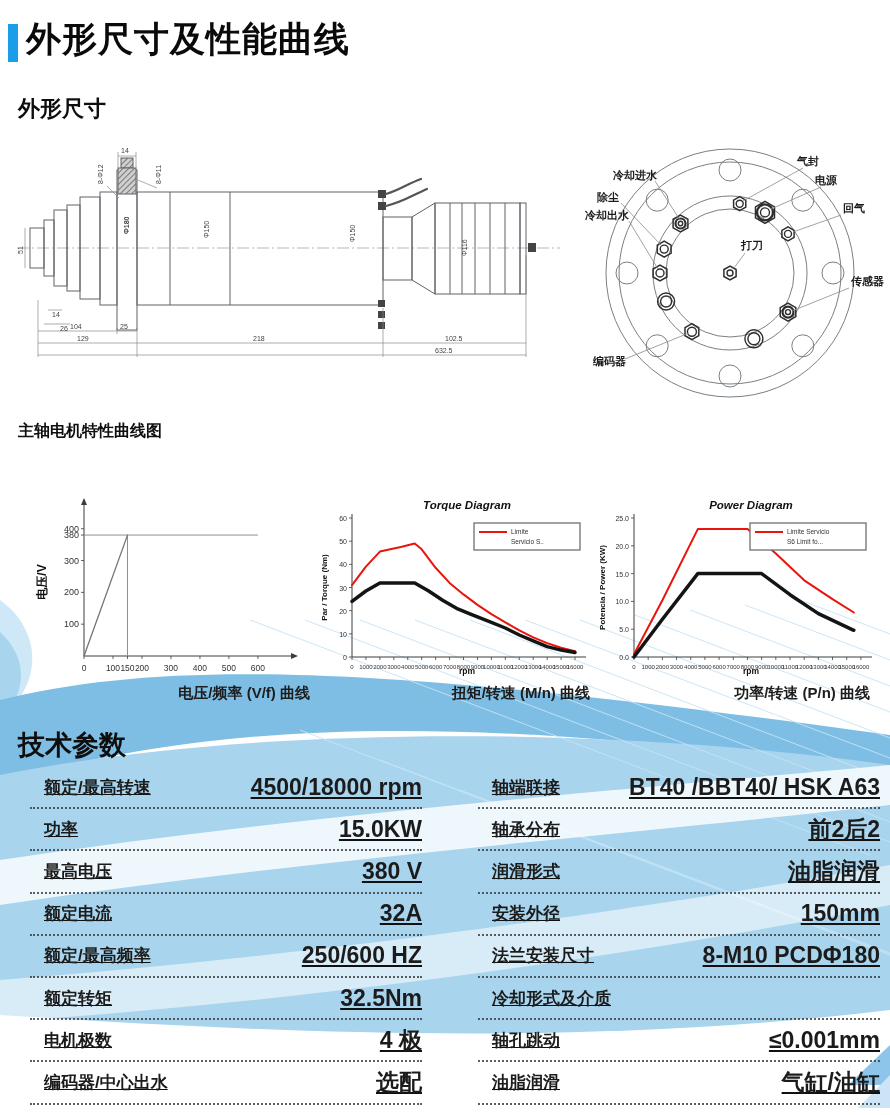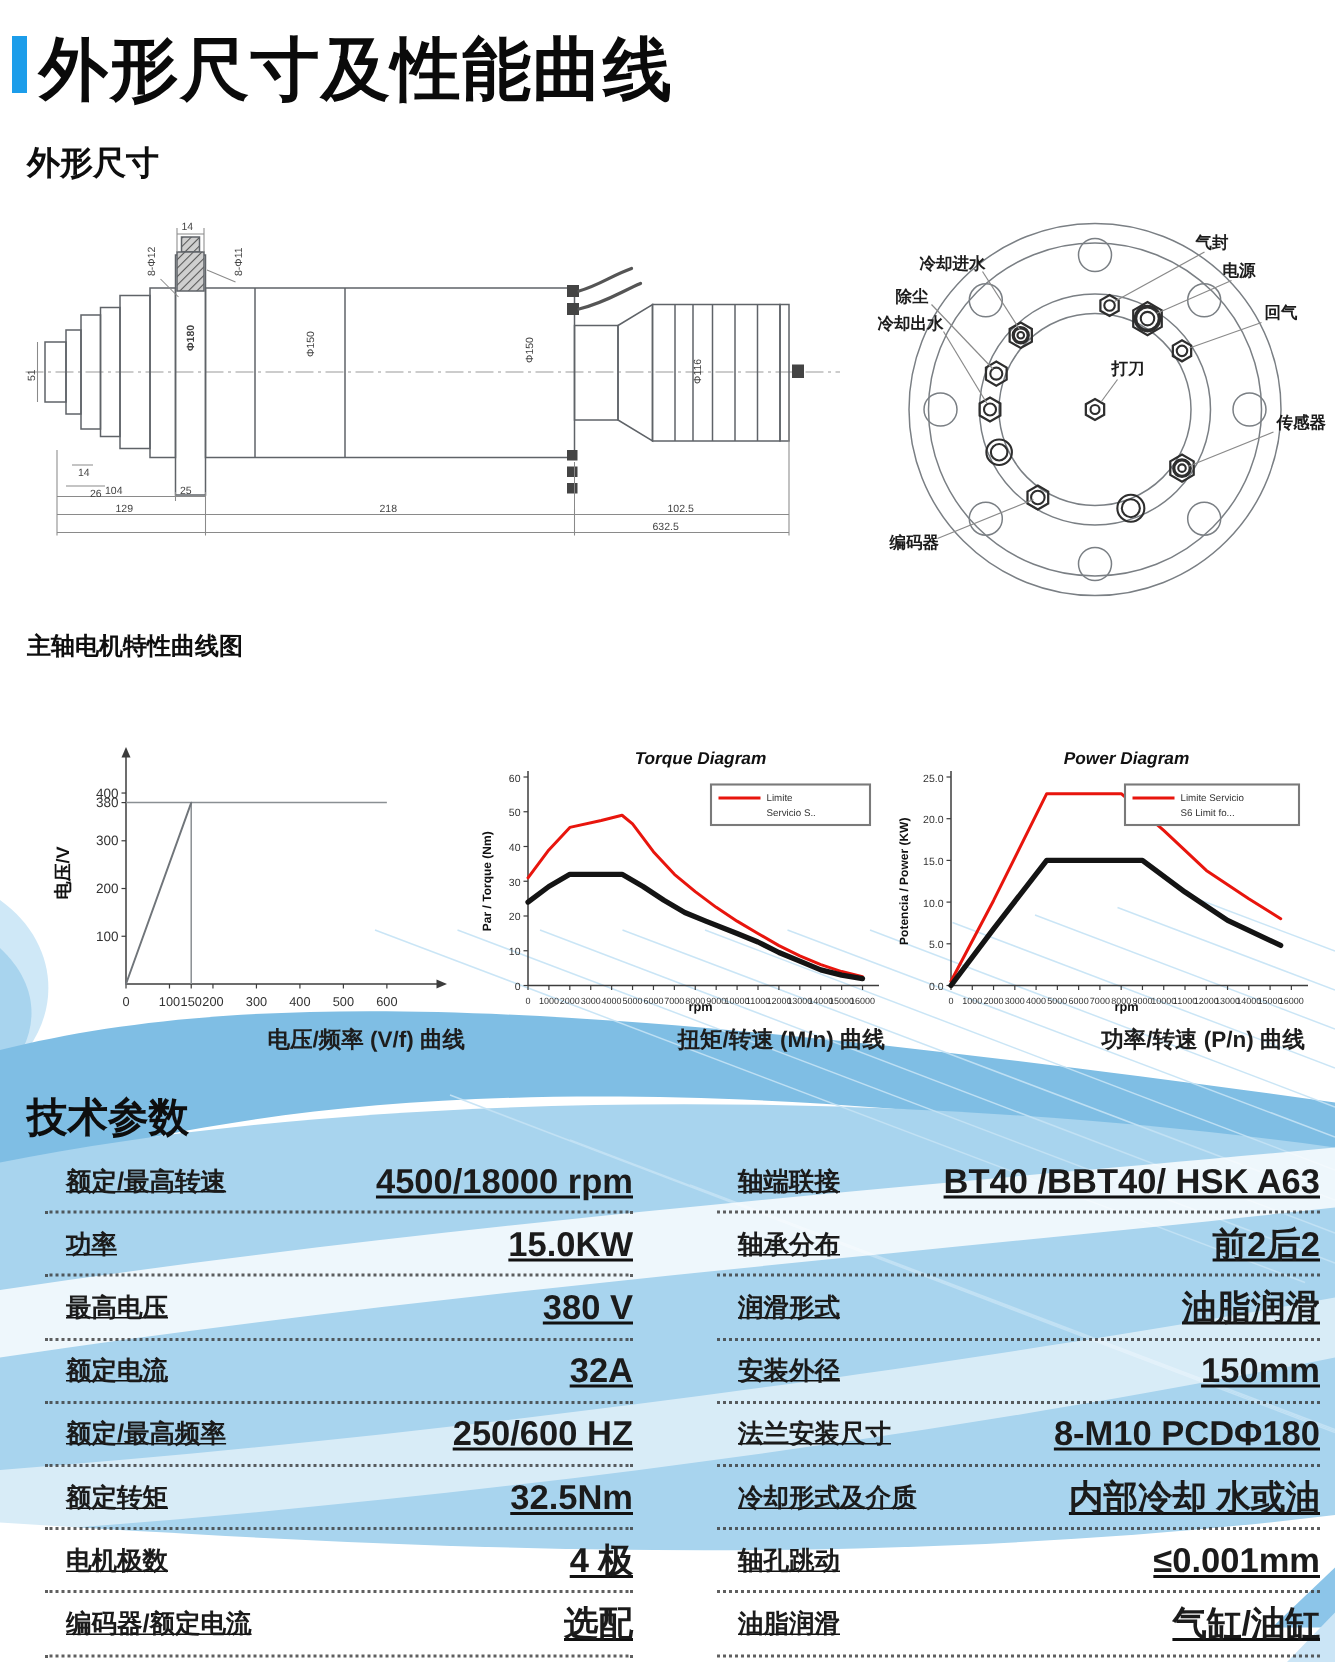--- a/index.html
+++ b/index.html
@@ -8,7 +8,7 @@
   svg{font-family:"Liberation Sans","DejaVu Sans",sans-serif;}
   .abs{position:absolute;}
   #accent-bar{left:8px;top:24px;width:10px;height:38px;}
-  #page-title{left:26px;top:16px;font-size:46px;font-weight:900;letter-spacing:1px;color:#0a0a0a;}
+  #page-title{left:26px;top:16px;font-size:35px;font-weight:900;letter-spacing:1px;color:#0a0a0a;}
   .sec-head{font-weight:900;color:#0e0e0e;}
   #dims-head{left:18px;top:94px;font-size:22px;}
   #curves-head{left:18px;top:421px;font-size:16px;}

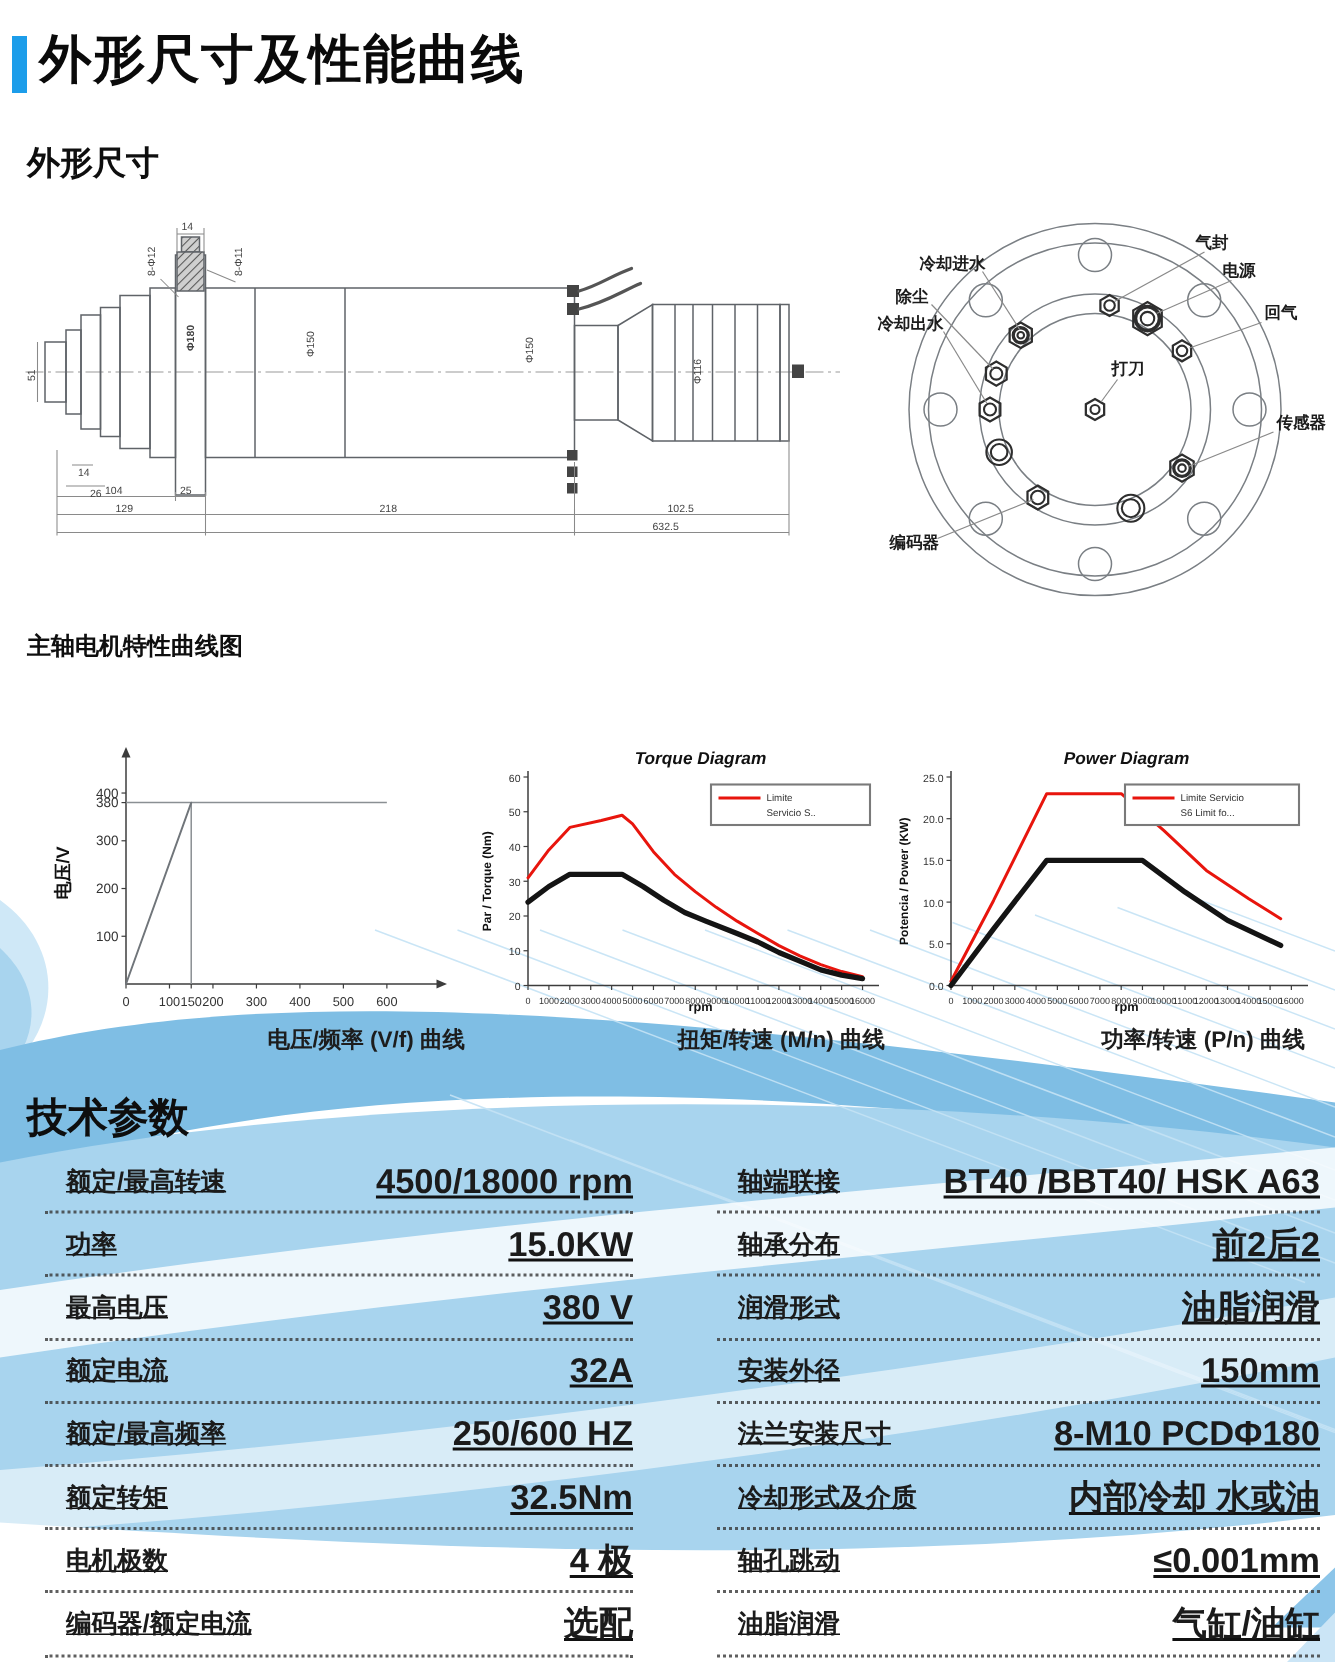--- a/index.html
+++ b/index.html
@@ -447,7 +447,6 @@
       </div>
       <div class="spec-row">
         <div class="spec-label">冷却形式及介质</div>
-        <div class="spec-value">内部冷却 水或油</div>
       </div>
       <div class="spec-row">
         <div class="spec-label">轴孔跳动</div>

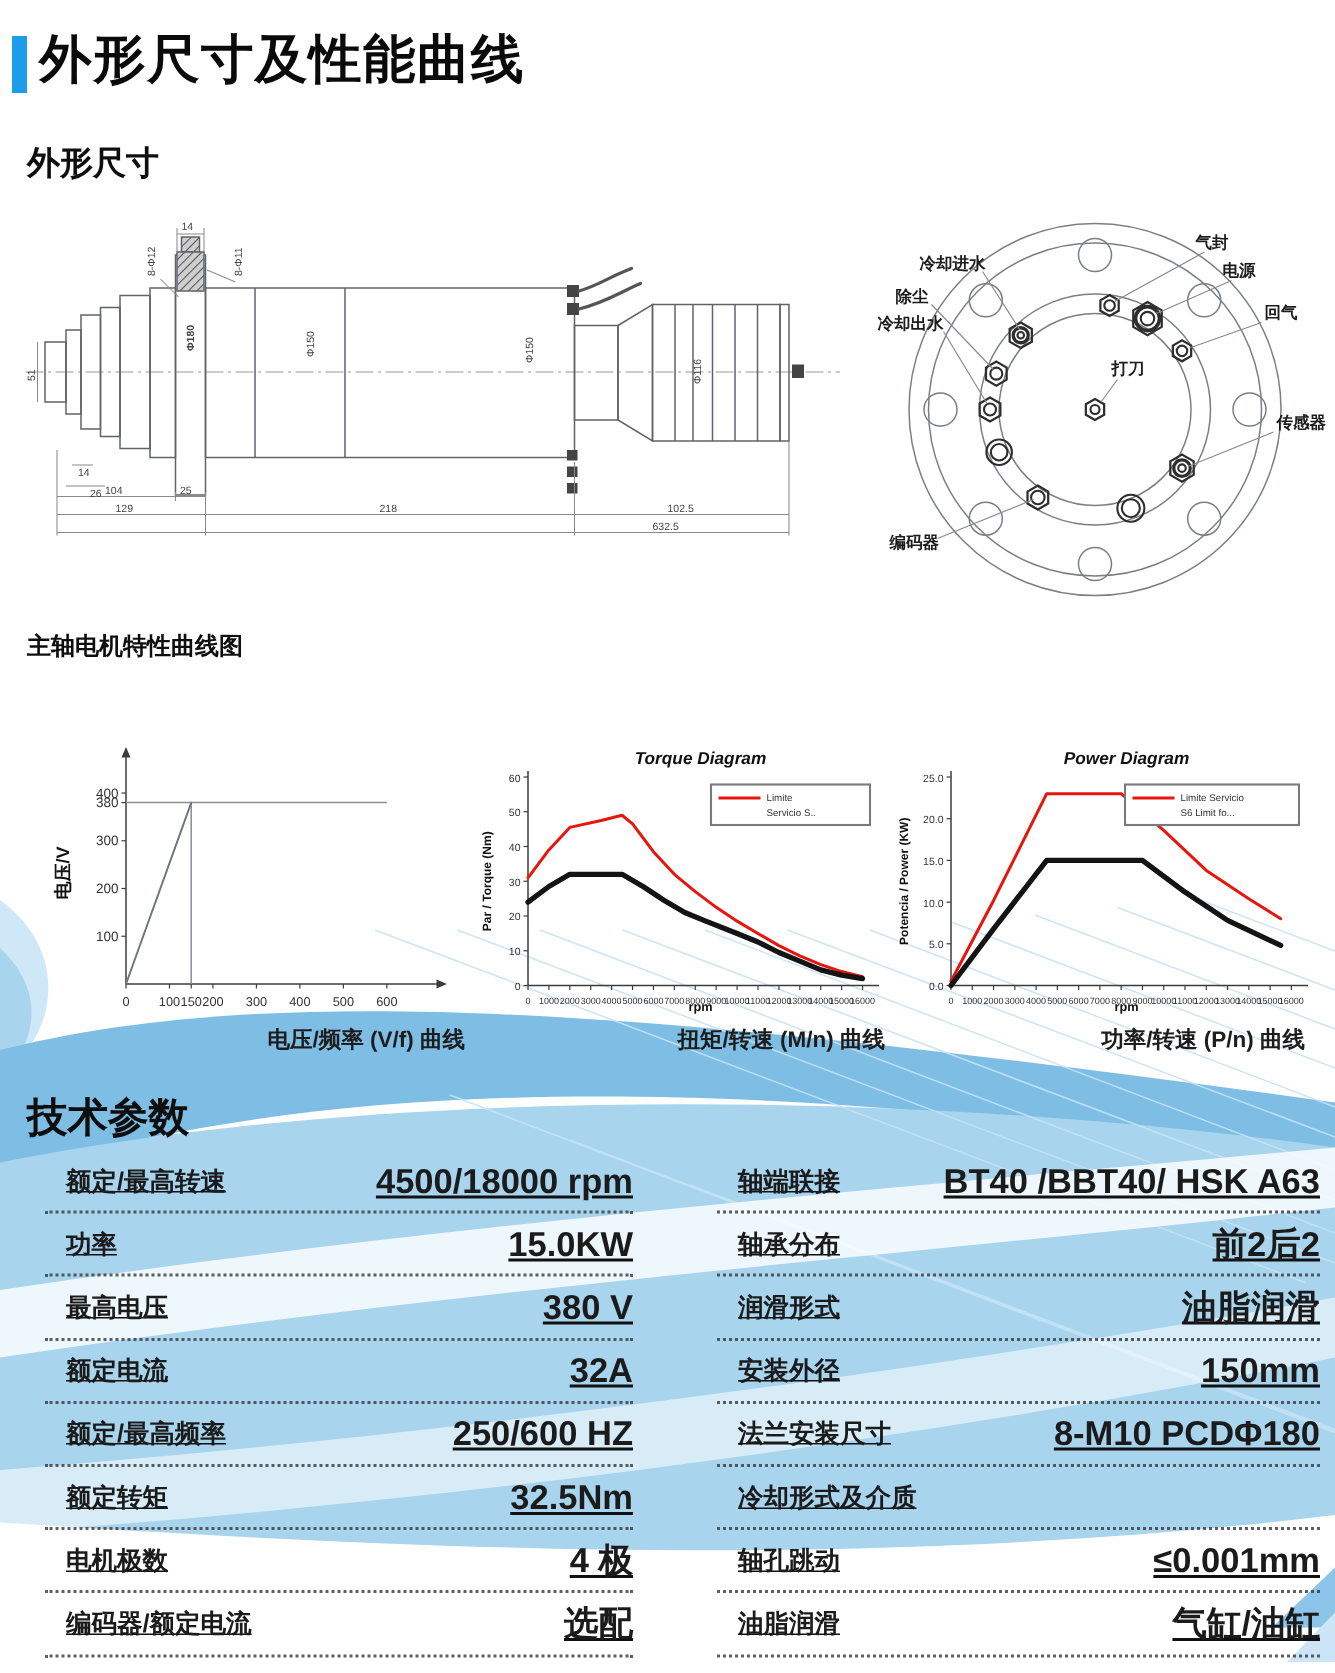--- a/index.html
+++ b/index.html
@@ -420,7 +420,7 @@
         <div class="spec-value">4 极</div>
       </div>
       <div class="spec-row">
-        <div class="spec-label">编码器/额定电流</div>
+        <div class="spec-label">编码器/中心出水</div>
         <div class="spec-value">选配</div>
       </div>
     </div>

